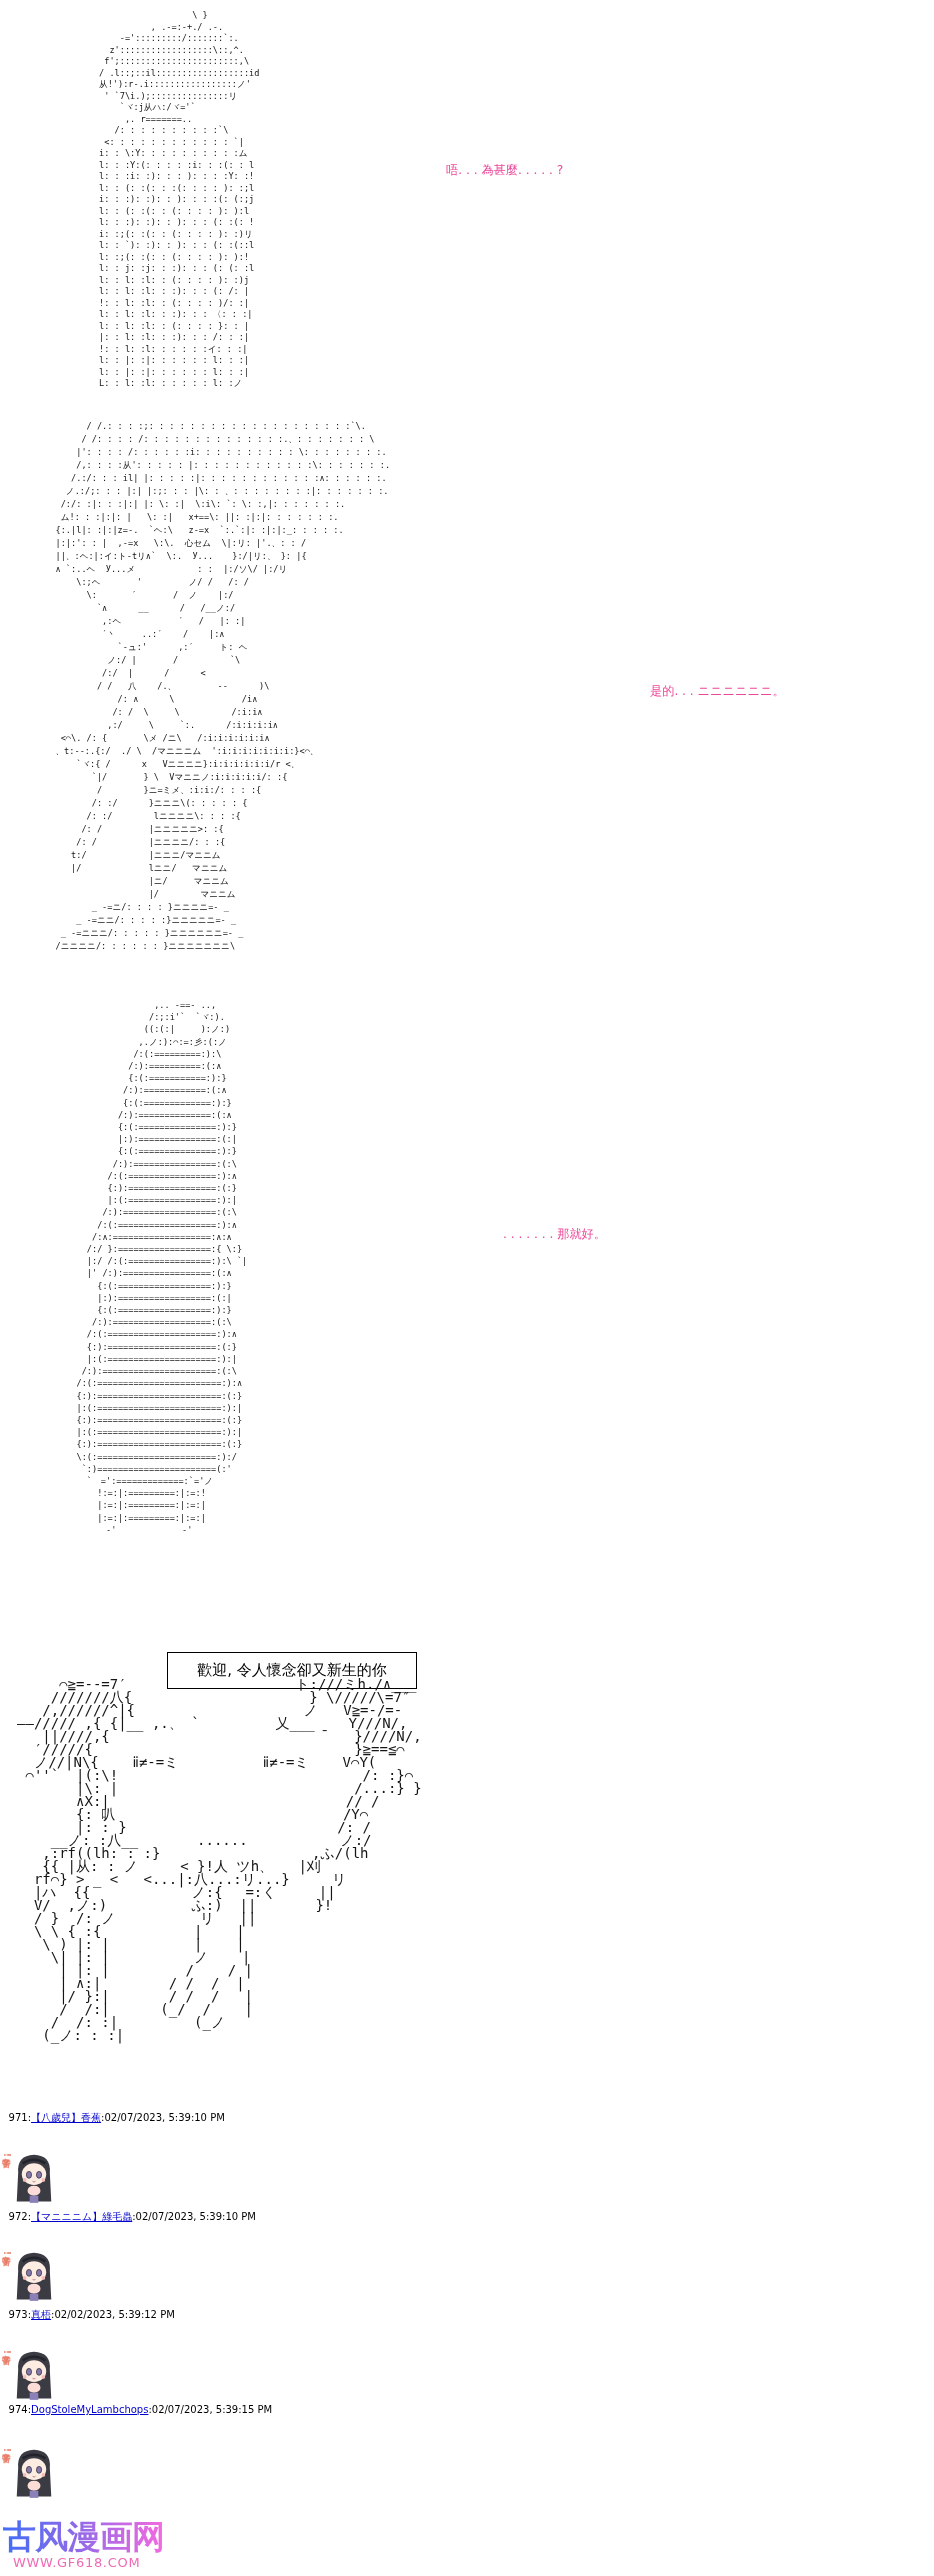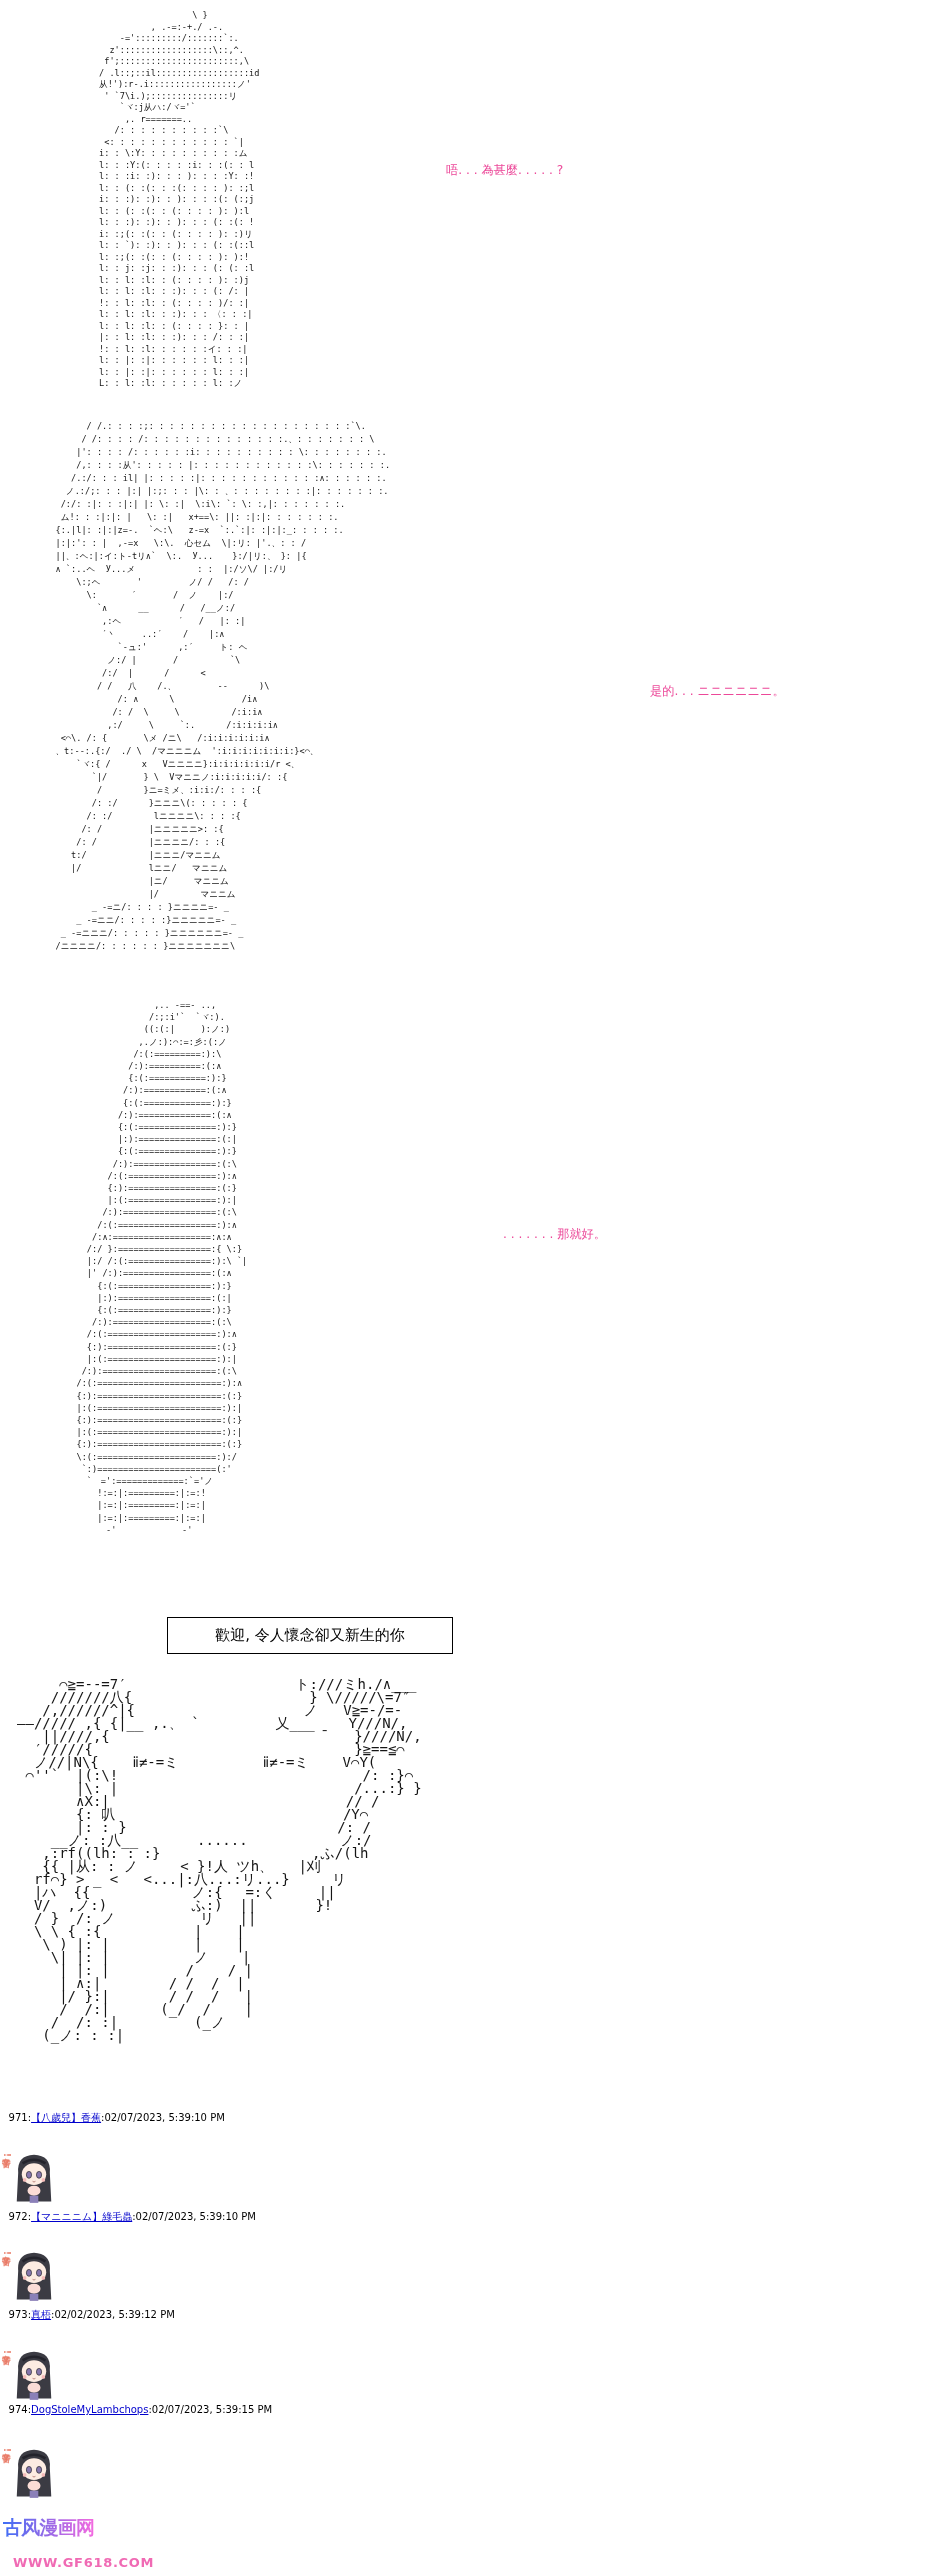--- a/index.html
+++ b/index.html
@@ -18,7 +18,7 @@
   #d2{left:650px;top:683px}
   #d3{left:503px;top:1226px}
 
-  .welcome-box{position:absolute;left:167px;top:1617px;width:286px;height:37px;border:0.7px solid #000;
+  .welcome-box{position:absolute;left:167px;top:1652px;width:250px;height:37px;border:0.7px solid #000;
     display:flex;align-items:center;justify-content:center;font-size:15px;color:#000;white-space:nowrap}
 
   .farewell{position:absolute;left:507px;top:1805px;font-size:12.2px;line-height:38px;color:#000;white-space:nowrap}

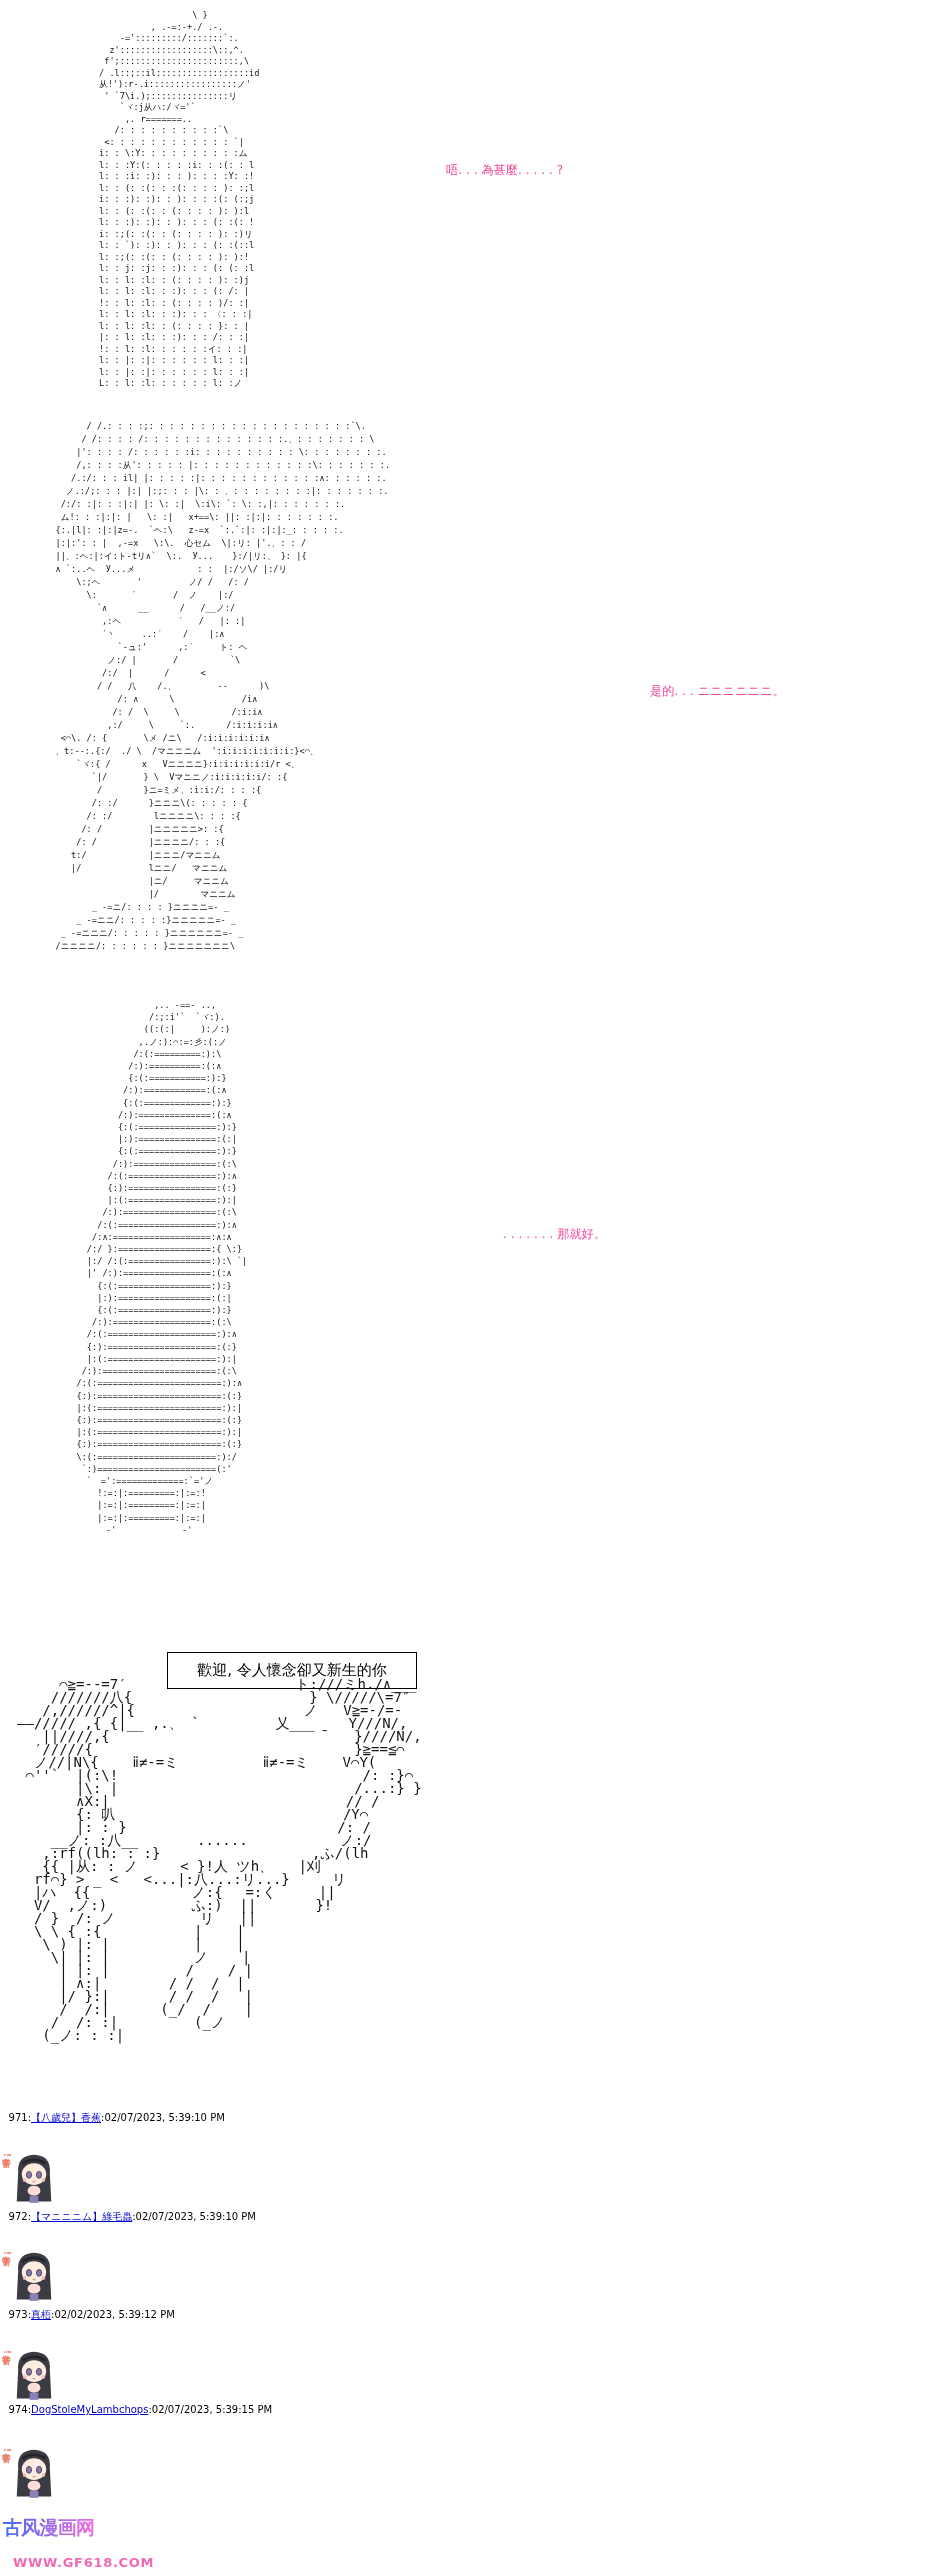--- a/index.html
+++ b/index.html
@@ -32,7 +32,7 @@
   .avatar-caption{writing-mode:vertical-rl;font-size:8.6px;font-weight:bold;color:#e97a66;
     line-height:9.3px;letter-spacing:0.7px;margin-right:0.7px}
 
-  .wm-title{position:absolute;left:2.9px;top:2515px;font-weight:bold;font-size:19px;letter-spacing:-0.7px;
+  .wm-title{position:absolute;left:2.9px;top:2515px;font-weight:bold;font-size:33px;letter-spacing:-0.7px;
     background:linear-gradient(90deg,#3f6ef5 0%,#8f6ae8 45%,#f46ae0 100%);
     -webkit-background-clip:text;background-clip:text;color:transparent;
     font-family:Liberation Sans, sans-serif}

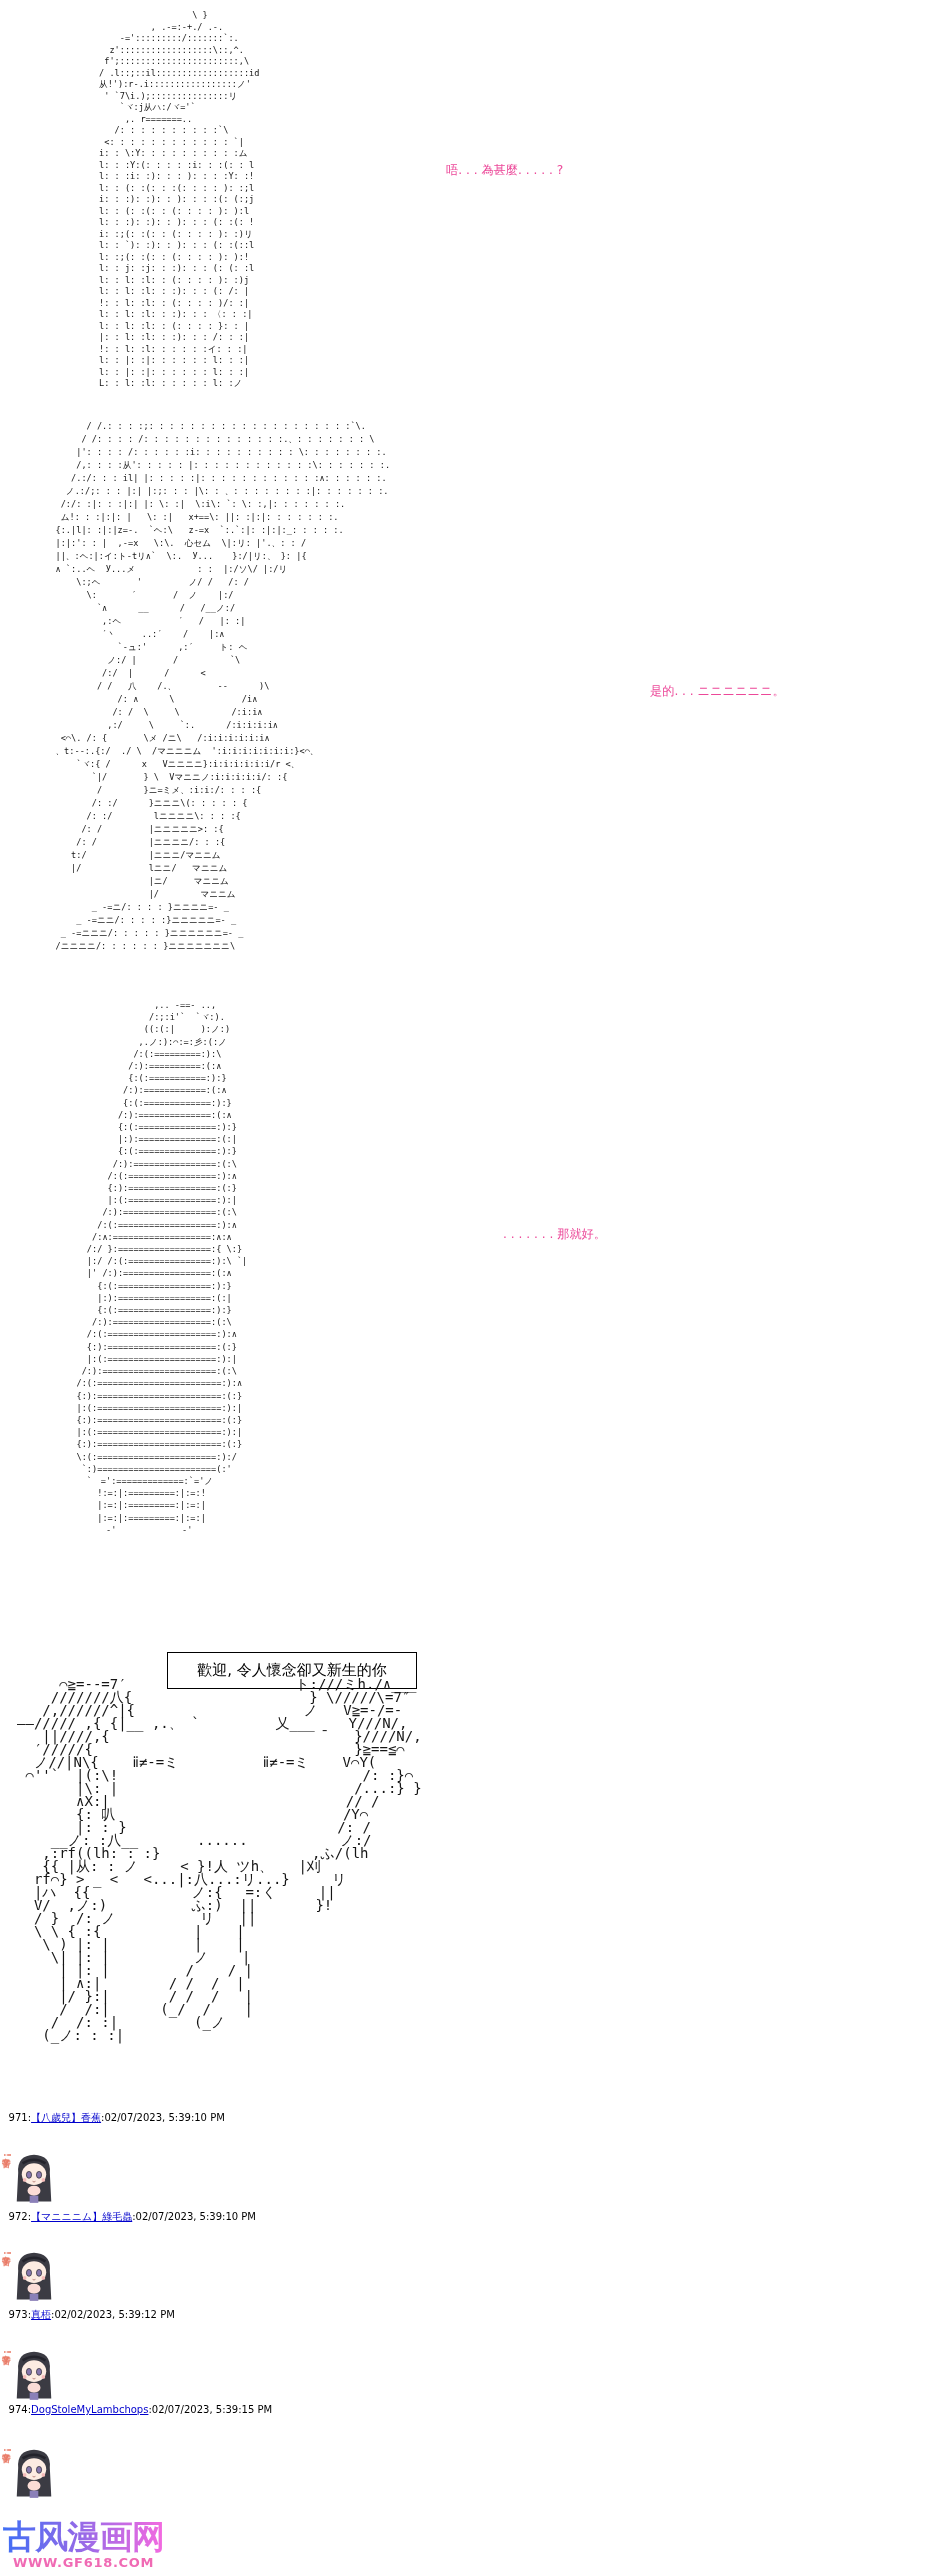--- a/index.html
+++ b/index.html
@@ -36,7 +36,7 @@
     background:linear-gradient(90deg,#3f6ef5 0%,#8f6ae8 45%,#f46ae0 100%);
     -webkit-background-clip:text;background-clip:text;color:transparent;
     font-family:Liberation Sans, sans-serif}
-  .wm-url{position:absolute;left:13px;top:2555px;font-size:13px;color:#f06ab4;letter-spacing:0.7px;font-weight:bold}
+  .wm-url{position:absolute;left:13px;top:2555px;font-size:13px;color:#f06ab4;letter-spacing:0.7px;font-weight:normal}
 </style>
 </head>
 <body>

